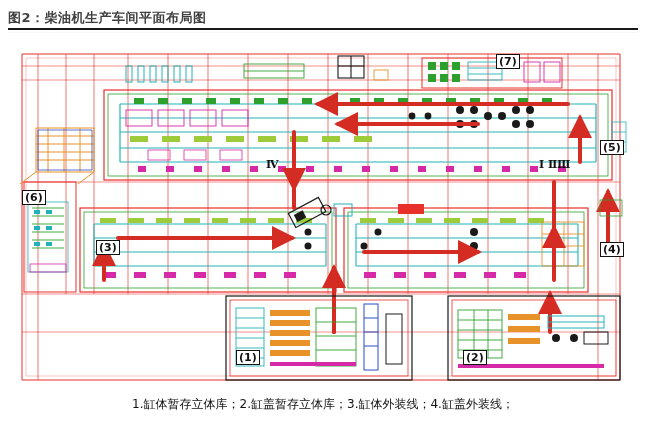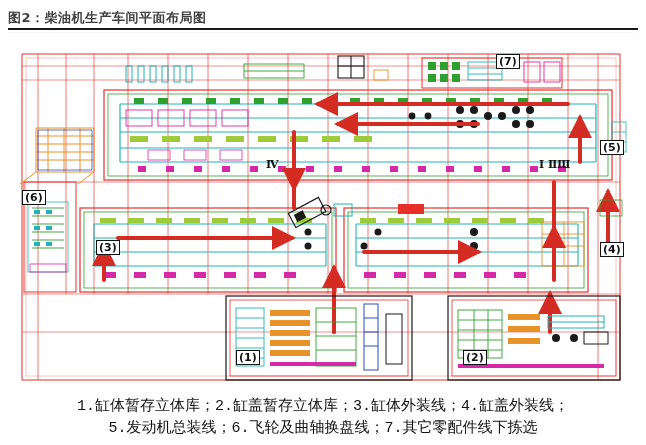--- a/index.html
+++ b/index.html
@@ -62,10 +62,9 @@
     top: 396px;
     width: 630px;
     text-align: center;
-    font-size: 15px;
+    font-size: 12px;
     color: #111;
     line-height: 1.45;
-    font-family: Liberation Mono, monospace;
   }
   .caption div { white-space: nowrap; }
 

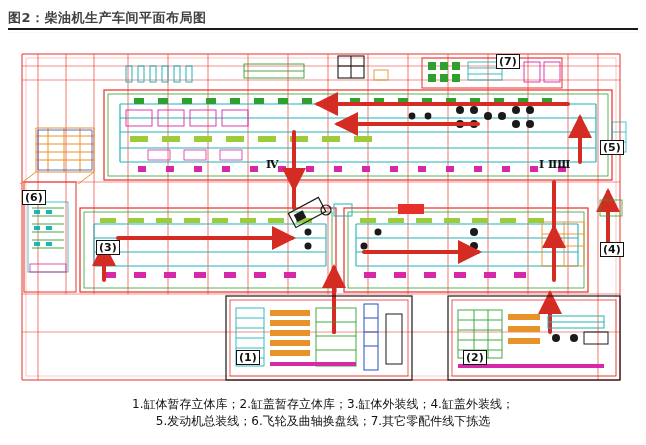--- a/index.html
+++ b/index.html
@@ -529,7 +529,6 @@
 
   <div class="caption">
     <div>1.缸体暂存立体库；2.缸盖暂存立体库；3.缸体外装线；4.缸盖外装线；</div>
-    <div>5.发动机总装线；6.飞轮及曲轴换盘线；7.其它零配件线下拣选</div>
   </div>
 
 </div>

